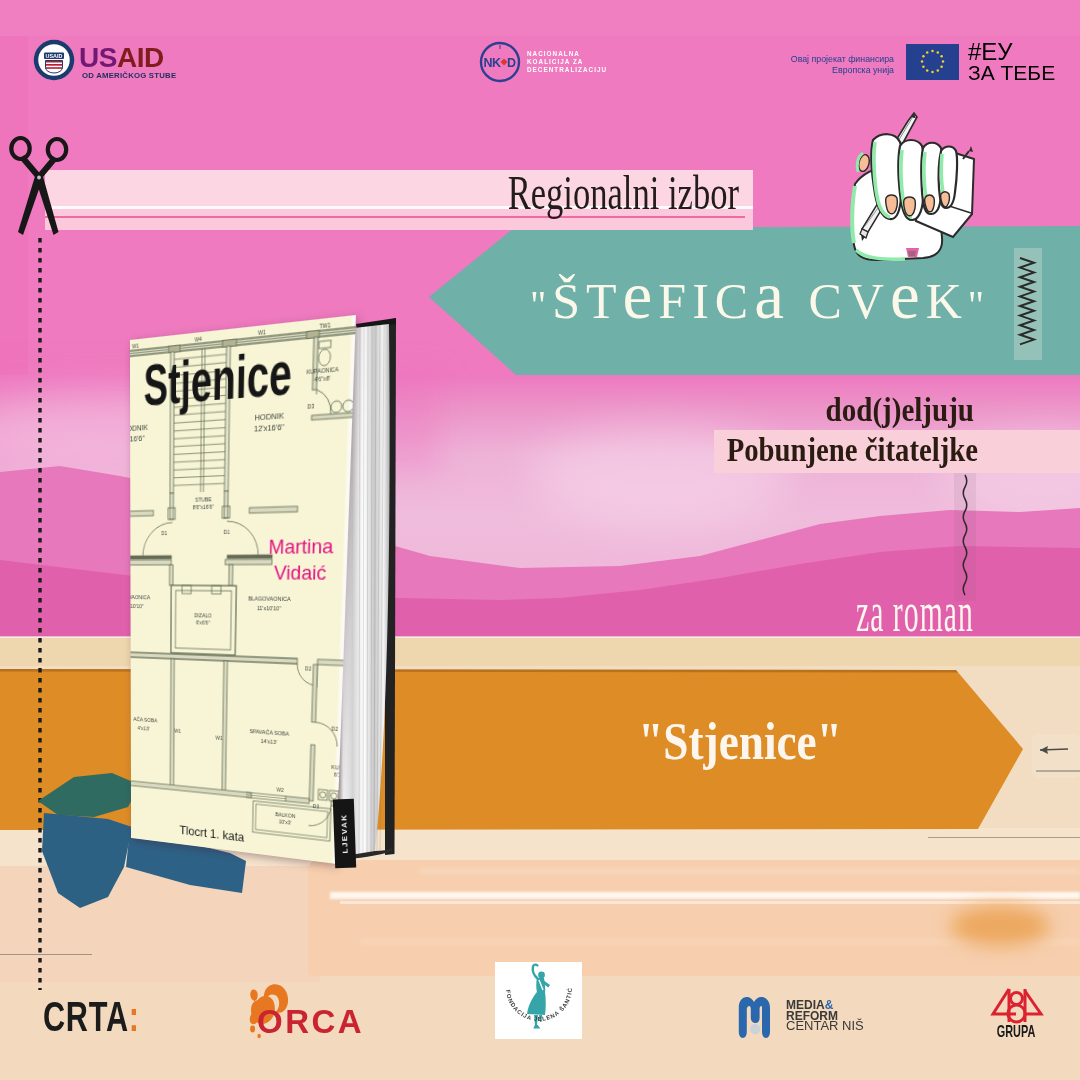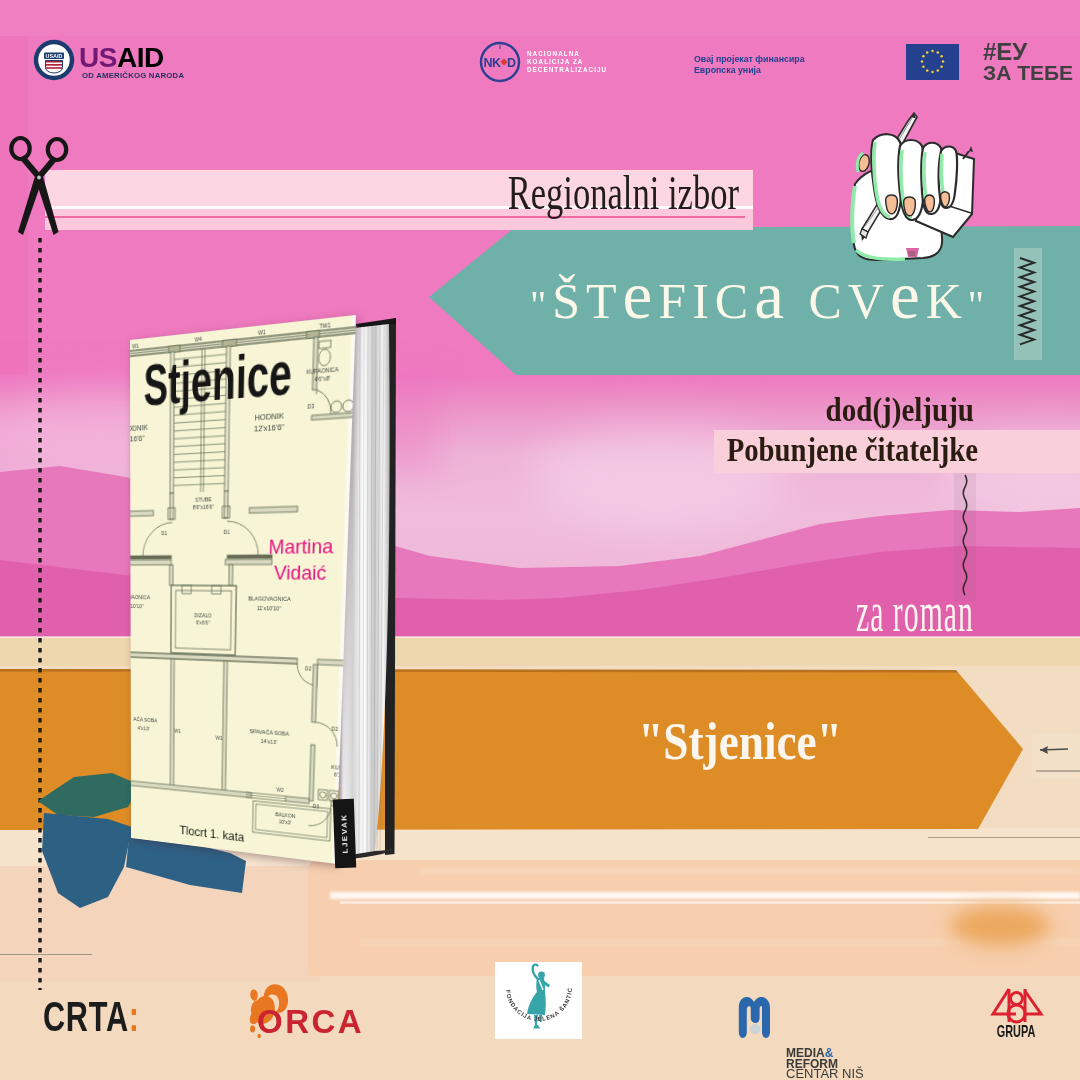--- a/index.html
+++ b/index.html
@@ -401,7 +401,7 @@
     <path d="M12.5,21.5 h17 v7 a8.5,5.5 0 0 1 -17,0 Z" fill="none" stroke="#1c3a6e" stroke-width="1"></path>
   </g>
 </svg>
-<div class="abs" style="left:79px;top:42px;font-weight:bold;font-size:28px;letter-spacing:-0.5px;"><span style="color:#701a75">US</span><span style="color:#000000">AID</span></div>
+<div class="abs" style="left:79px;top:42px;font-weight:bold;font-size:28px;letter-spacing:-0.5px;"><span style="color:#701a75">US</span><span style="color:#7f1d1d">AID</span></div>
 <div class="abs" style="left:82px;top:71px;font-size:7.8px;font-weight:bold;color:#1e2f5e;letter-spacing:0.2px;">OD AMERIČKOG NARODA</div>
 
 <svg class="abs" style="left:479px;top:41px;" width="42" height="42" viewBox="0 0 42 42">

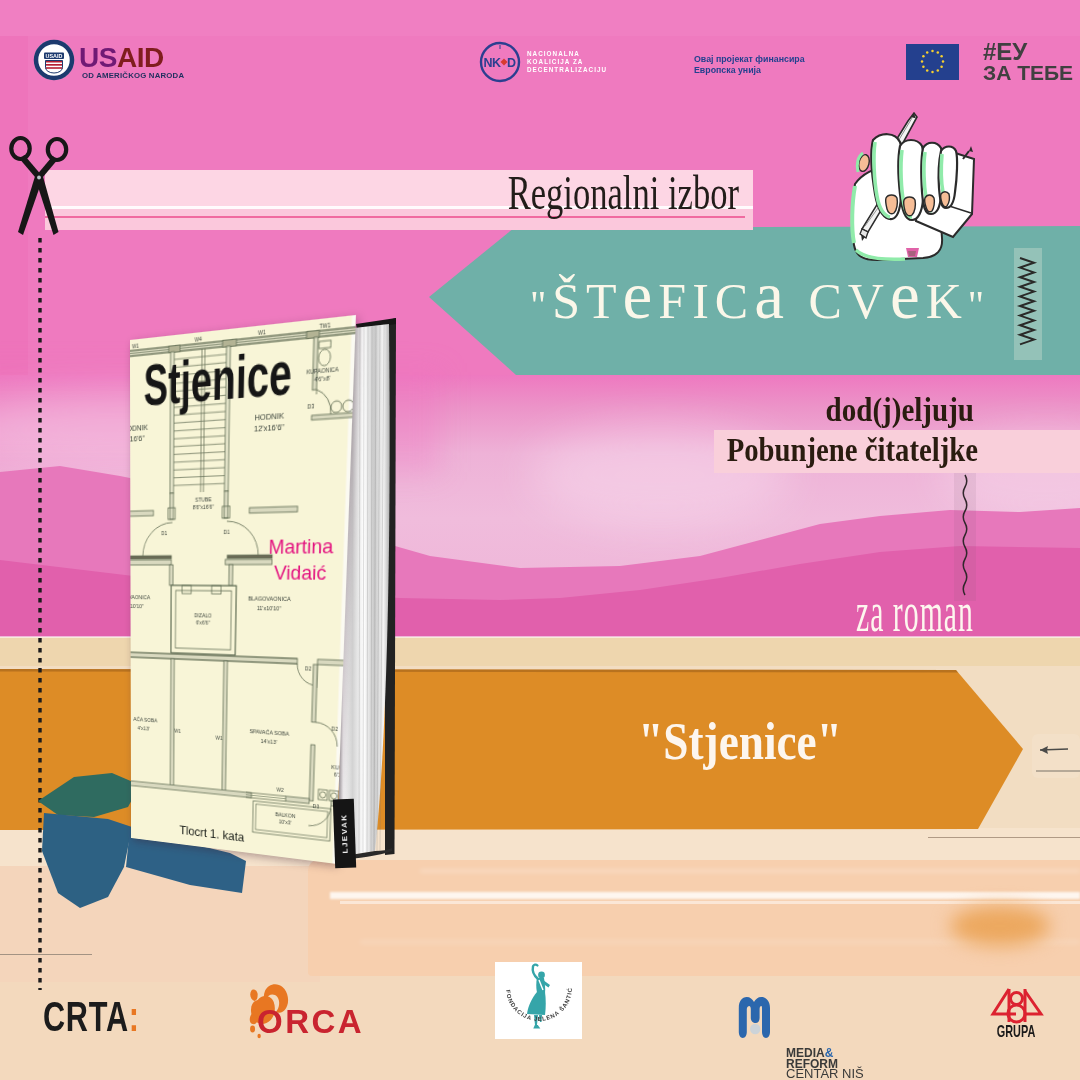--- a/index.html
+++ b/index.html
@@ -415,7 +415,7 @@
 </svg>
 <div class="abs" style="left:527px;top:50px;font-size:6.3px;font-weight:bold;color:#fff;letter-spacing:1.05px;line-height:8px;">NACIONALNA<br>KOALICIJA ZA<br>DECENTRALIZACIJU</div>
 
-<div class="abs" style="left:694px;top:54px;width:200px;text-align:left;font-size:8.8px;font-weight:bold;color:#23418f;line-height:11px;">Овај пројекат финансира<br>Европска унија</div>
+<div class="abs" style="left:694px;top:54px;width:200px;text-align:right;font-size:8.8px;font-weight:normal;color:#23418f;line-height:11px;">Овај пројекат финансира<br>Европска унија</div>
 
 <svg class="abs" style="left:906px;top:44px;" width="53" height="36" viewBox="0 0 53 36">
   <rect width="53" height="36" fill="#24408e"></rect>

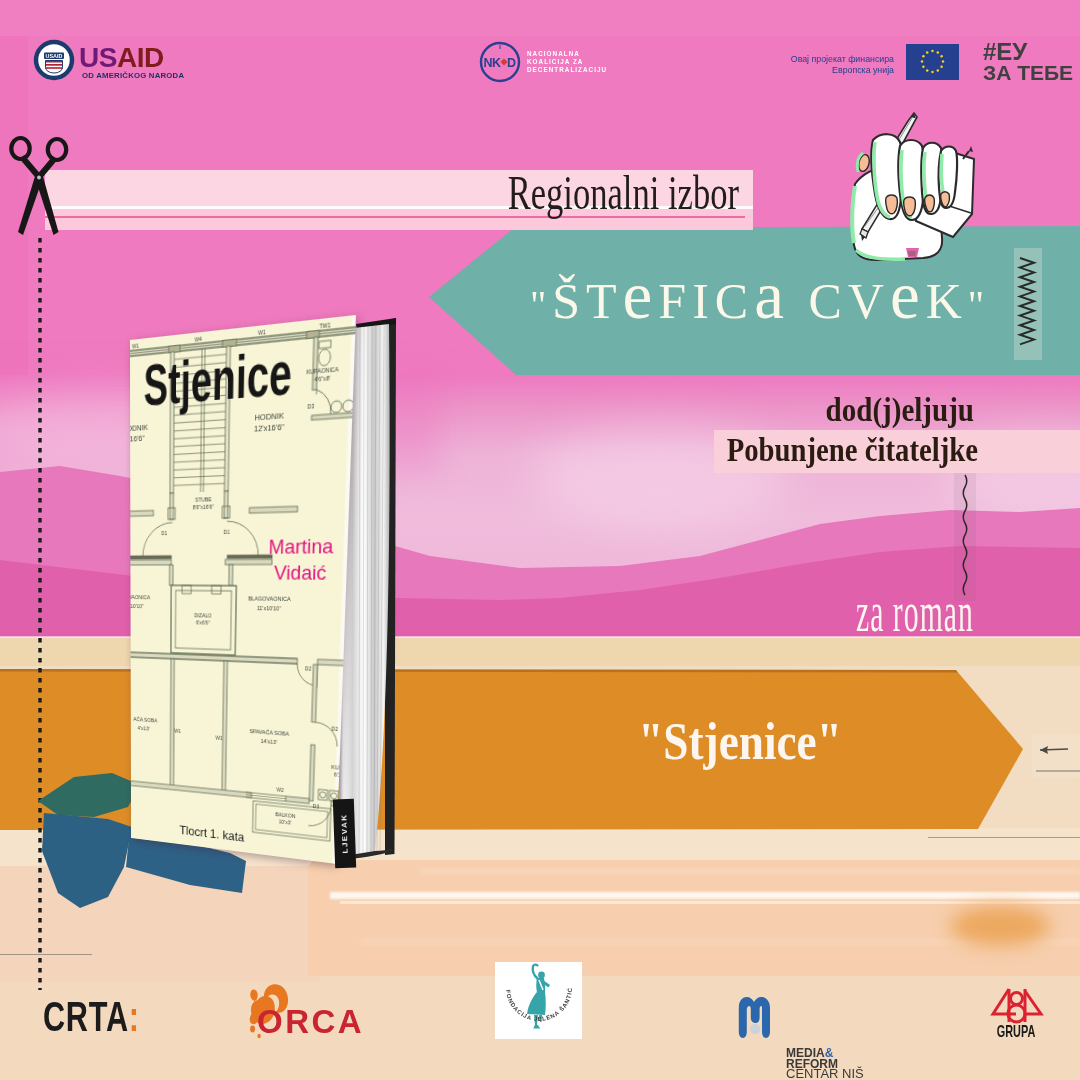--- a/index.html
+++ b/index.html
@@ -435,7 +435,7 @@
   </g>
 </svg>
 
-<div class="abs" style="left:968px;top:42px;font-weight:bold;color:#404040;font-size:24px;line-height:20px;margin-left:15px;">#ЕУ<br><span style="font-size:21px;">ЗА ТЕБЕ</span></div>
+<div class="abs" style="left:968px;top:42px;font-weight:normal;color:#000000;font-size:24px;line-height:20px;">#ЕУ<br><span style="font-size:21px;">ЗА ТЕБЕ</span></div>
 
 <div class="abs" style="left:43px;top:993px;font-size:42px;font-weight:bold;color:#1c1c1c;letter-spacing:1px;transform:scaleX(0.73);transform-origin:0 0;">CRTA<span style="color:#e87722;">:</span></div>
 

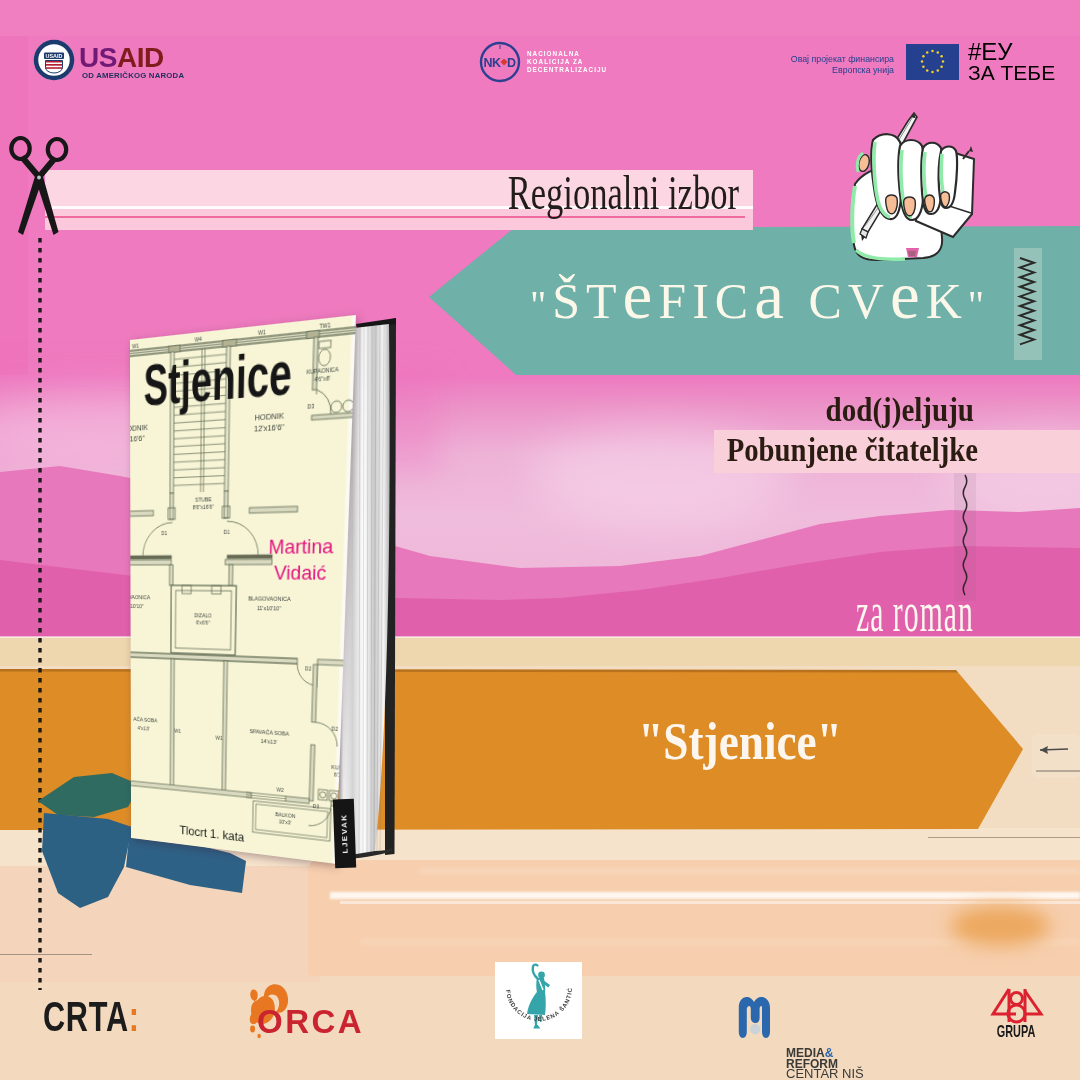--- a/index.html
+++ b/index.html
@@ -402,7 +402,7 @@
   </g>
 </svg>
 <div class="abs" style="left:79px;top:42px;font-weight:bold;font-size:28px;letter-spacing:-0.5px;"><span style="color:#701a75">US</span><span style="color:#7f1d1d">AID</span></div>
-<div class="abs" style="left:82px;top:71px;font-size:7.8px;font-weight:bold;color:#1e2f5e;letter-spacing:0.2px;">OD AMERIČKOG NARODA</div>
+<div class="abs" style="left:82px;top:71px;font-size:7.8px;font-weight:bold;color:#1e2f5e;letter-spacing:0.2px;">OD AMERIČKOG STUBE</div>
 
 <svg class="abs" style="left:479px;top:41px;" width="42" height="42" viewBox="0 0 42 42">
   <circle cx="21" cy="21" r="19" fill="none" stroke="#2c3f90" stroke-width="2.4"></circle>

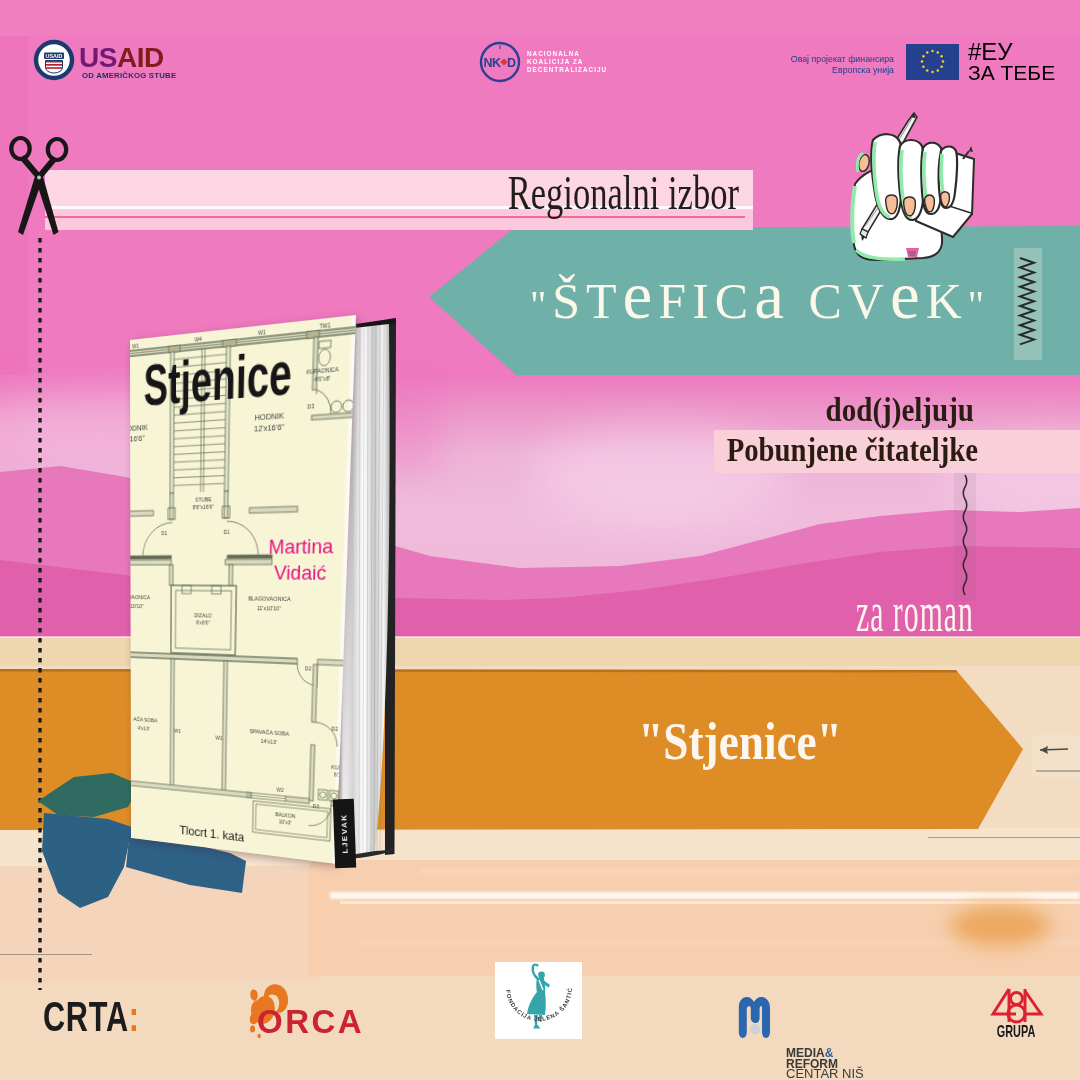--- a/index.html
+++ b/index.html
@@ -480,7 +480,7 @@
   </g>
   <circle cx="17.2" cy="33" r="5.2" fill="#ccd3d8"></circle>
 </svg>
-<div class="abs" style="left:786px;top:1000px;font-size:12px;font-weight:bold;color:#3a3a39;line-height:10.5px;margin-top:48px;">MEDIA<span style="color:#2b67ad">&amp;</span><br>REFORM<br><span style="font-weight:normal;font-size:13px;">CENTAR NIŠ</span></div>
+<div class="abs" style="left:786px;top:1000px;font-size:12px;font-weight:bold;color:#3a3a39;line-height:10.5px;">MEDIA<span style="color:#2b67ad">&amp;</span><br>REFORM<br><span style="font-weight:normal;font-size:13px;">CENTAR NIŠ</span></div>
 
 <svg class="abs" style="left:988px;top:984px;" width="58" height="56" viewBox="0 0 58 56">
   <g stroke="#dc2230" stroke-width="3" fill="none">

